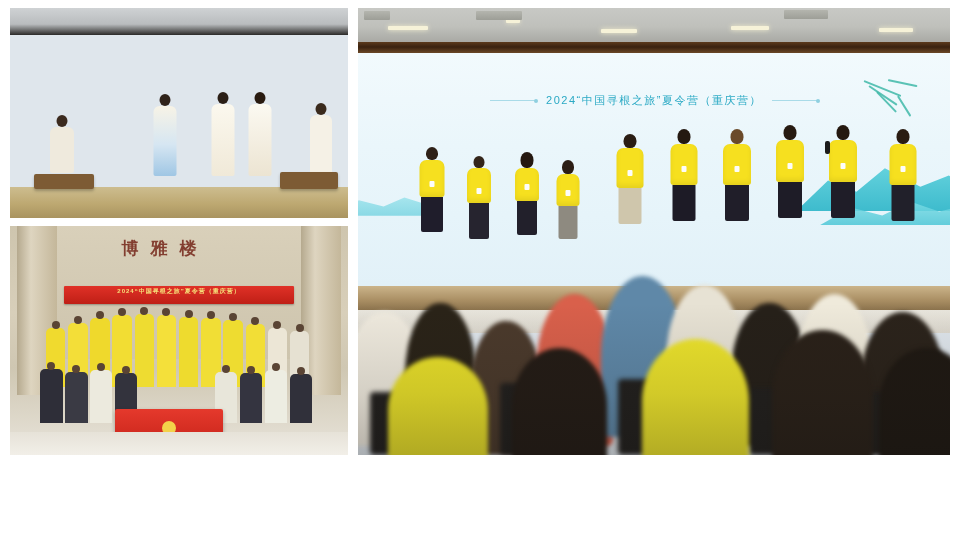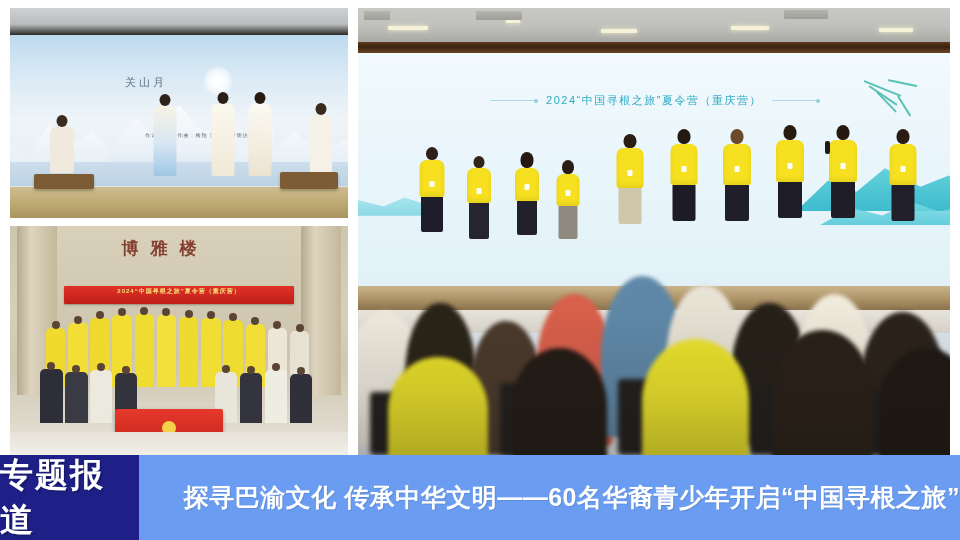--- a/index.html
+++ b/index.html
@@ -148,15 +148,6 @@
 
     <div class="photo p-tl">
       <div class="tl-ceiling"></div>
-      <div class="tl-screen">
-        <div class="tl-sun"></div>
-        <div class="mtn m1"></div>
-        <div class="mtn m2"></div>
-        <div class="mtn m3"></div>
-        <div class="tl-shore"></div>
-        <div class="tl-cal">关山月</div>
-        <div class="tl-sub">作词：李白  作曲：梅翔  演唱：(卢明达)婷婷 等</div>
-      </div>
       <div class="tl-floor"></div>
 
       <div class="perf" style="left:9%;width:13%;height:34%;">

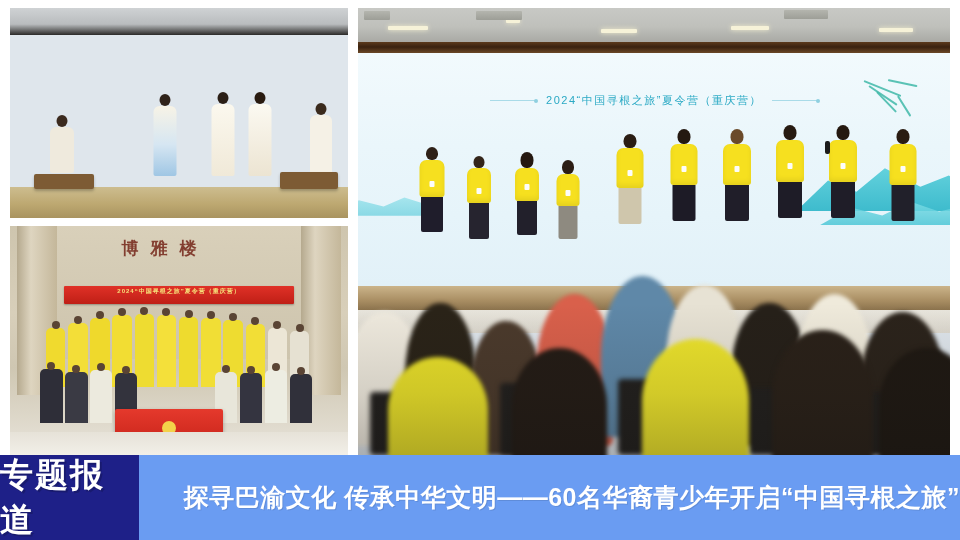--- a/index.html
+++ b/index.html
@@ -339,14 +339,6 @@
 
   </div>
 
-  <div class="banner">
-    <div class="banner-tag">
-      <span>专题报道</span>
-    </div>
-    <div class="banner-body">
-      <span>探寻巴渝文化 传承中华文明——60名华裔青少年开启“中国寻根之旅”</span>
-    </div>
-  </div>
 
 </div>
 

